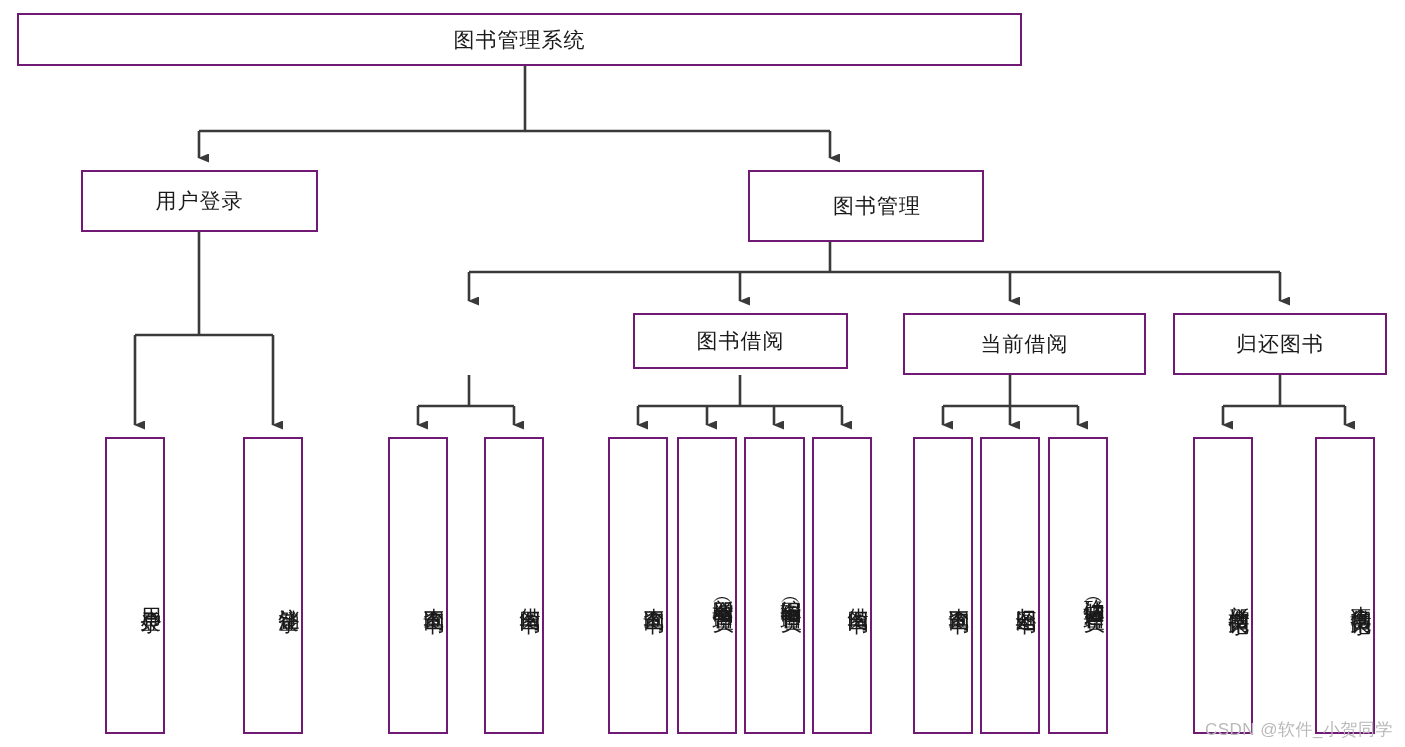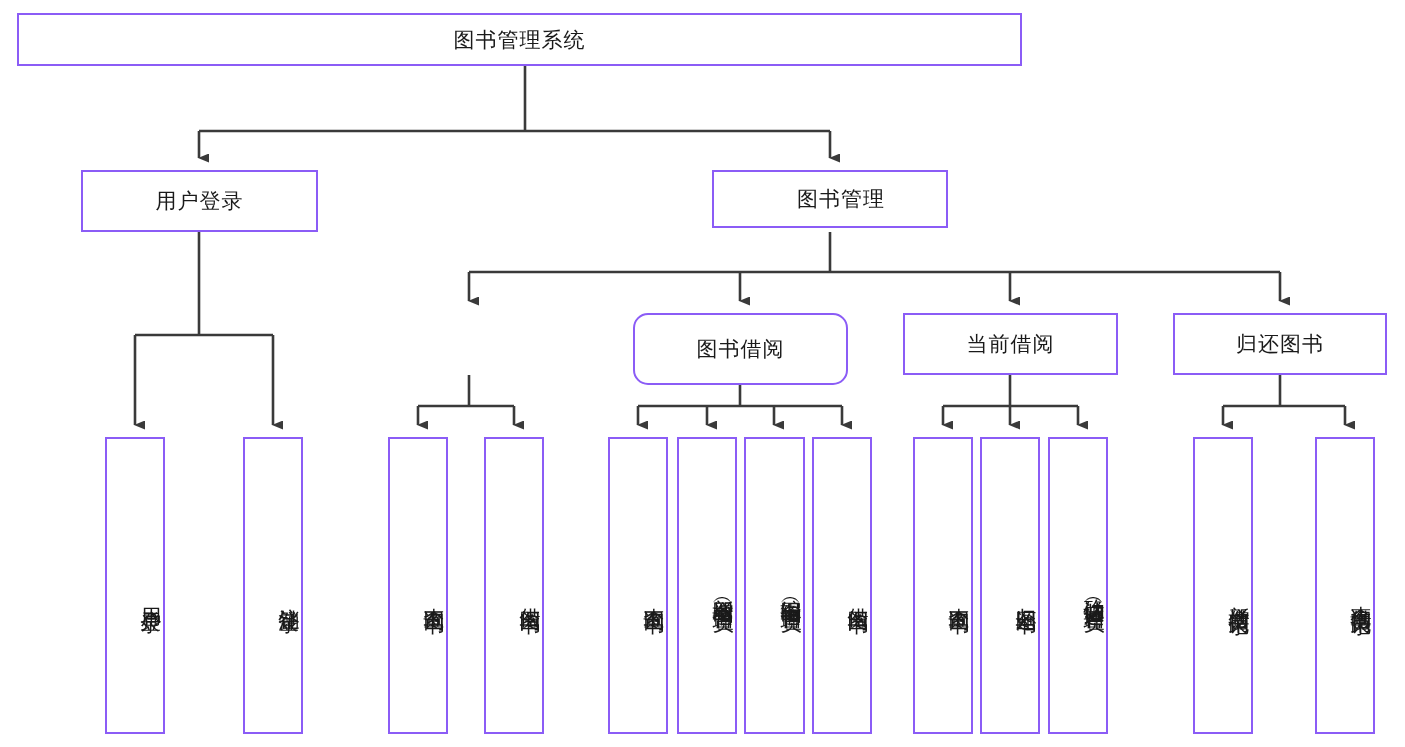--- a/index.html
+++ b/index.html
@@ -20,7 +20,7 @@
   .node {
     position: absolute;
     box-sizing: border-box;
-    border: 2px solid #8b5cf6;
+    border: 2px solid #701a75;
     background: #ffffff;
     display: flex;
     align-items: center;

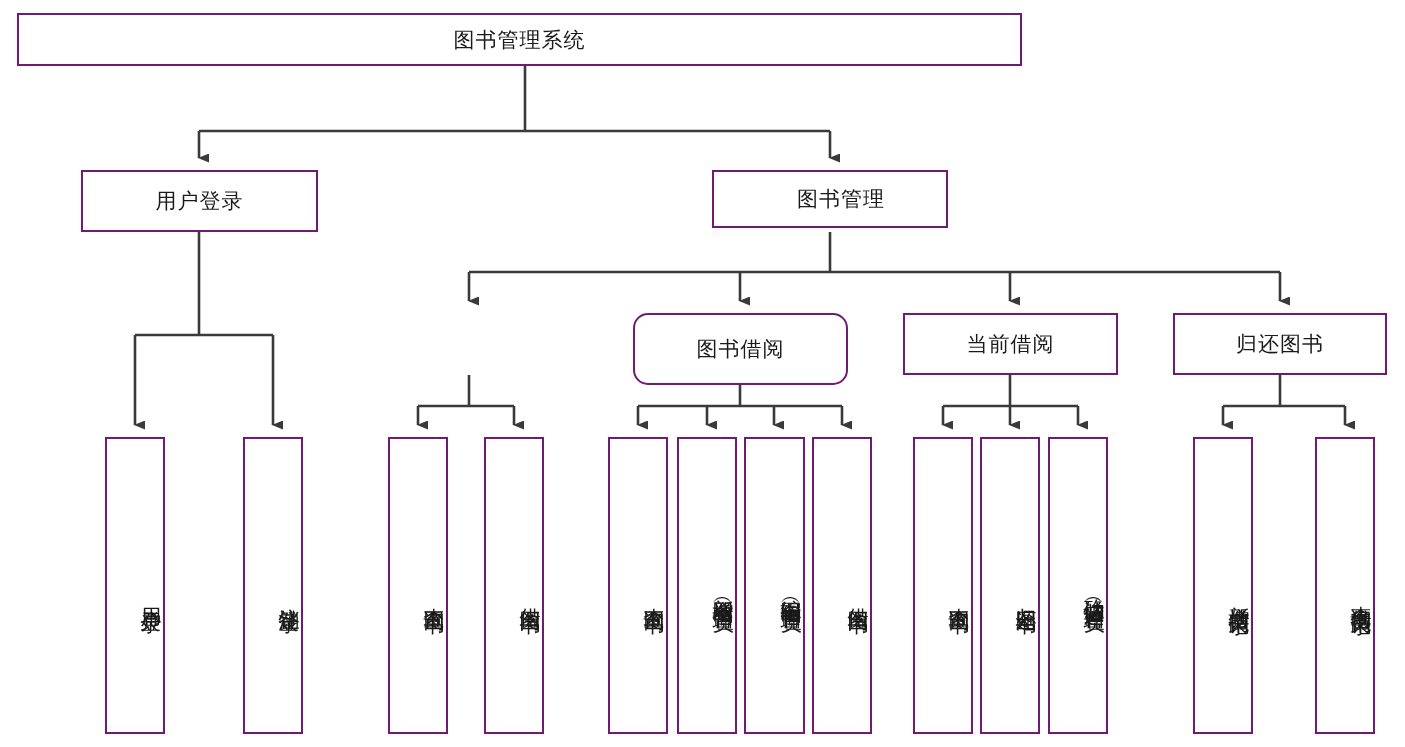--- a/index.html
+++ b/index.html
@@ -125,7 +125,7 @@
   <div class="node horiz" style="left:81px; top:170px; width:237px; height:62px;">
     <span>用户登录</span>
   </div>
-  <div class="node horiz" style="left:712px; top:170px; width:236px; height:58px;padding-left:22px;">
+  <div class="node horiz" style="left:748px; top:170px; width:236px; height:72px;padding-left:22px;">
     <span>图书管理</span>
   </div>
 

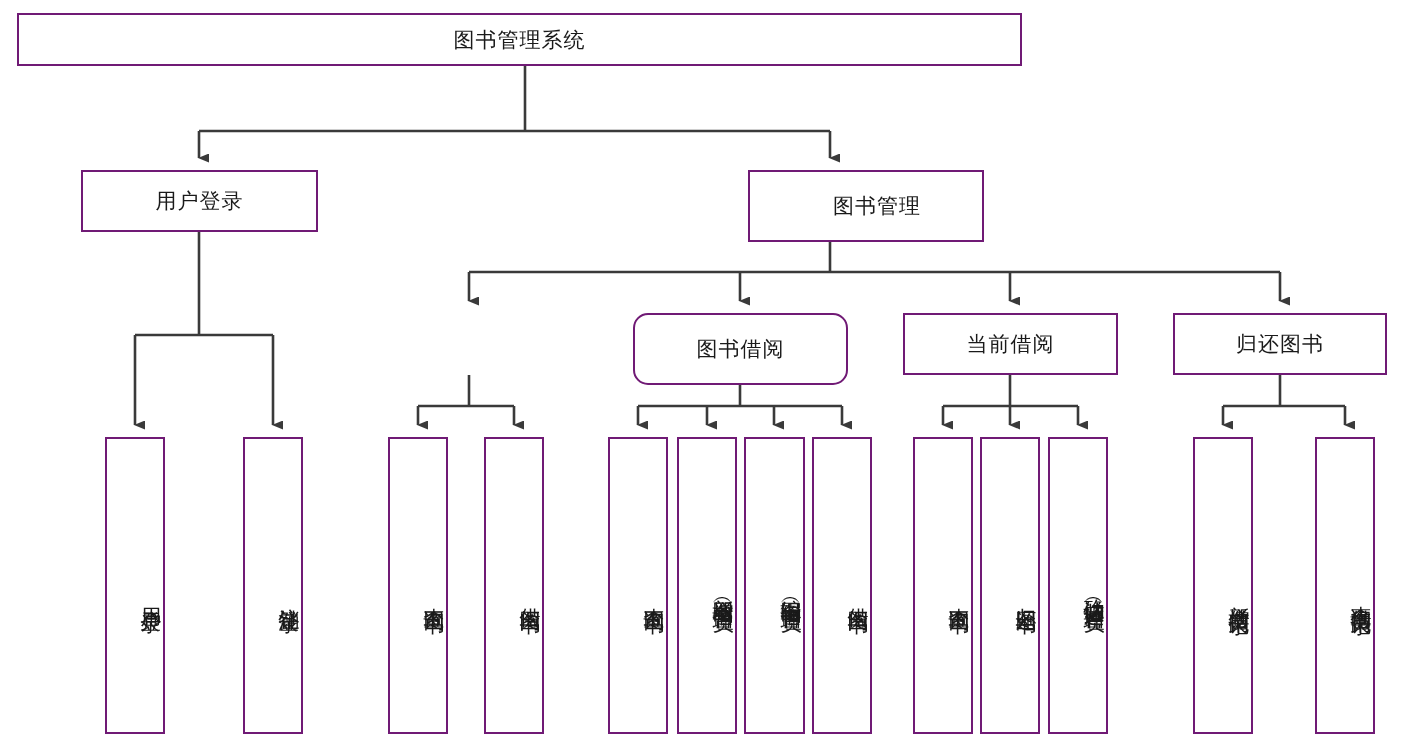--- a/index.html
+++ b/index.html
@@ -129,7 +129,7 @@
     <span>图书管理</span>
   </div>
 
-  <div class="node horiz" style="left:633px; top:313px; width:215px; height:72px;border-radius:15px;">
+  <div class="node horiz" style="left:633px; top:313px; width:215px; height:56px;">
     <span>图书借阅</span>
   </div>
   <div class="node horiz" style="left:903px; top:313px; width:215px; height:62px;">

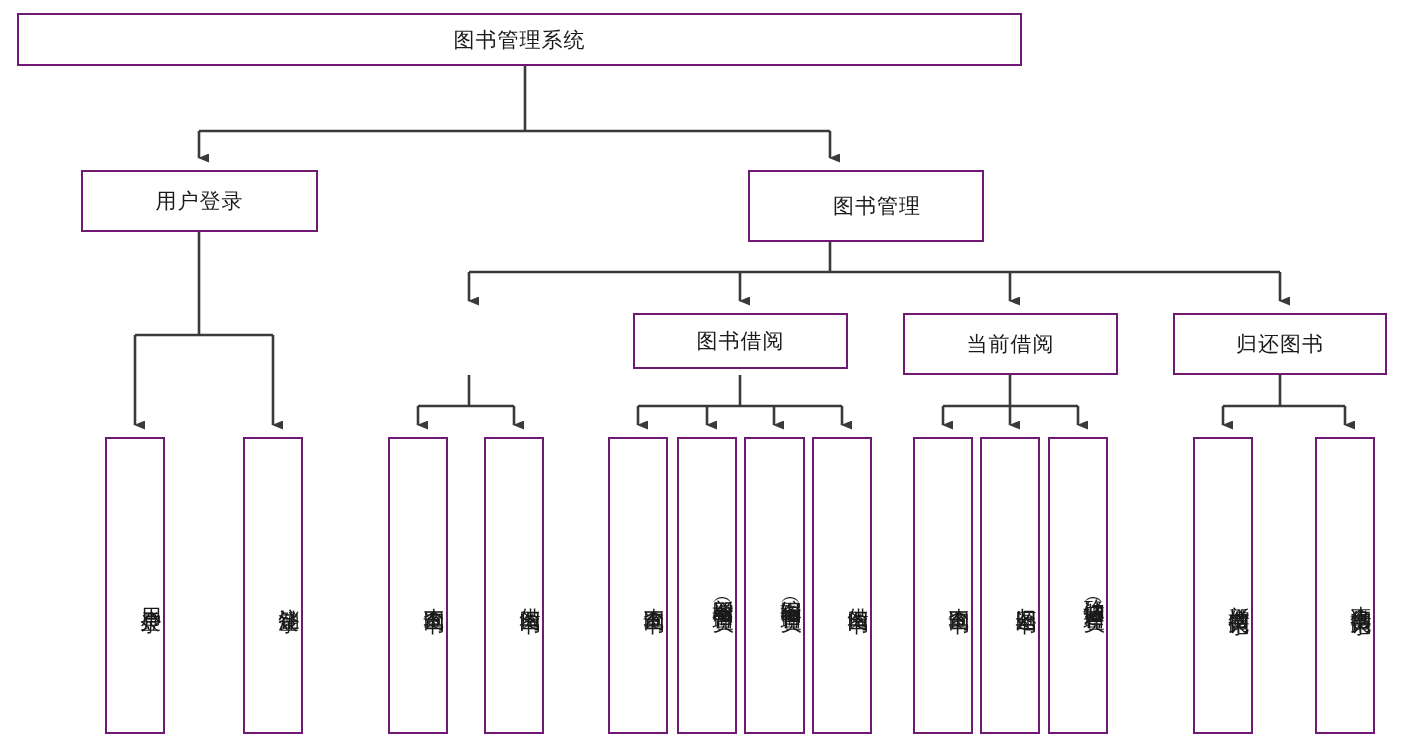--- a/index.html
+++ b/index.html
@@ -132,7 +132,7 @@
   <div class="node horiz" style="left:633px; top:313px; width:215px; height:56px;">
     <span>图书借阅</span>
   </div>
-  <div class="node horiz" style="left:903px; top:313px; width:215px; height:62px;">
+  <div class="node horiz" style="left:903px; top:313px; width:243px; height:62px;">
     <span>当前借阅</span>
   </div>
   <div class="node horiz" style="left:1173px; top:313px; width:214px; height:62px;">

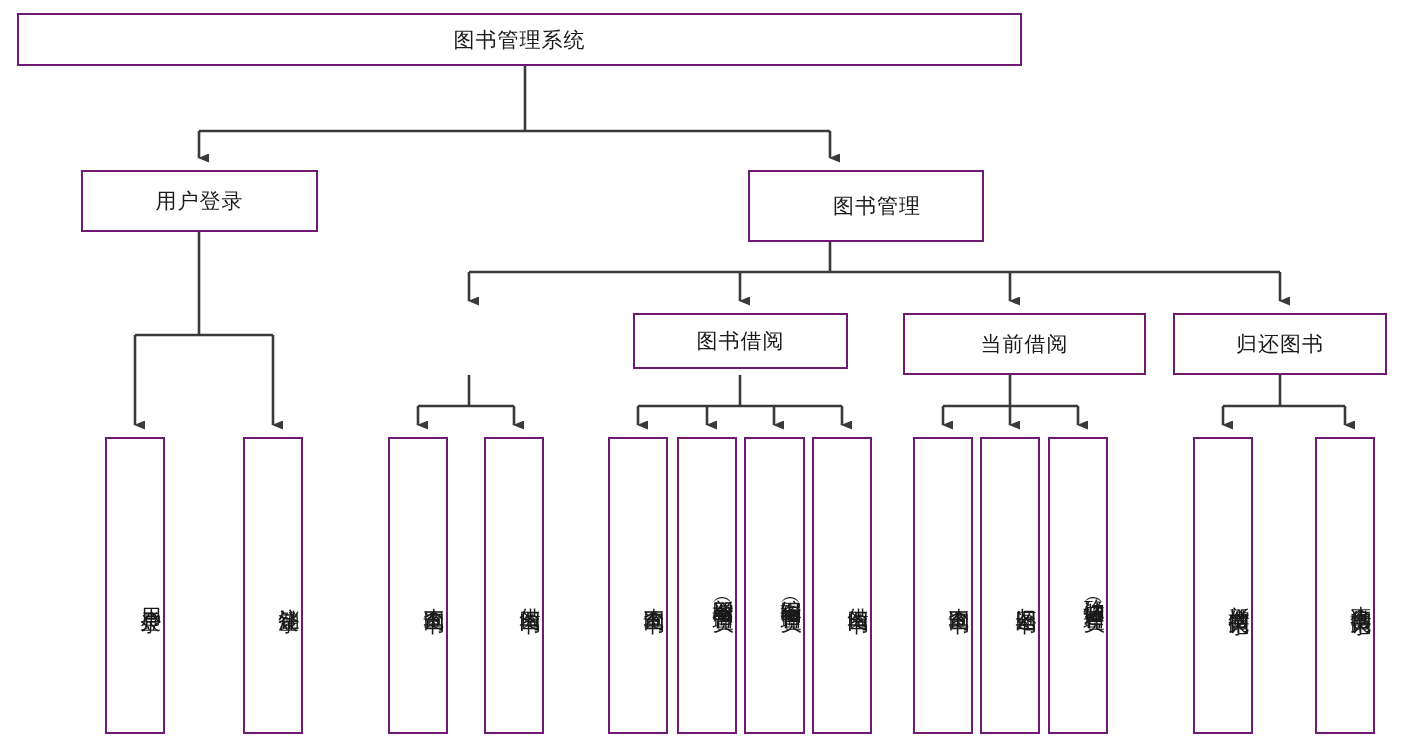--- a/index.html
+++ b/index.html
@@ -183,6 +183,7 @@
     <span>查询借阅记录</span>
   </div>
 
+  <div id="watermark">CSDN @软件_小贺同学</div>
 </div>
 
 </body></html>

